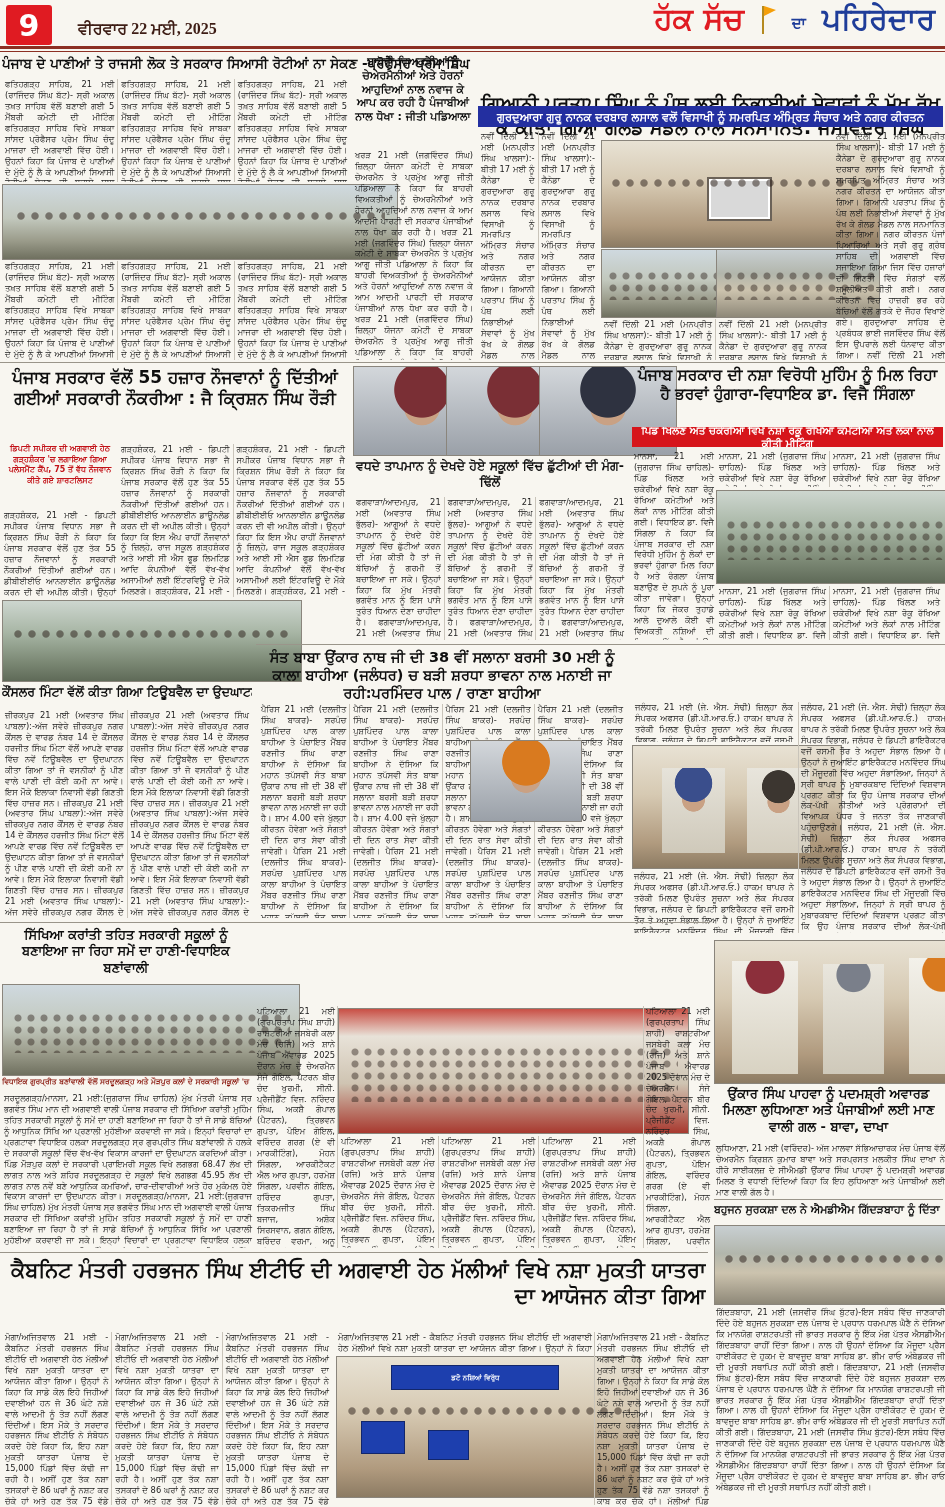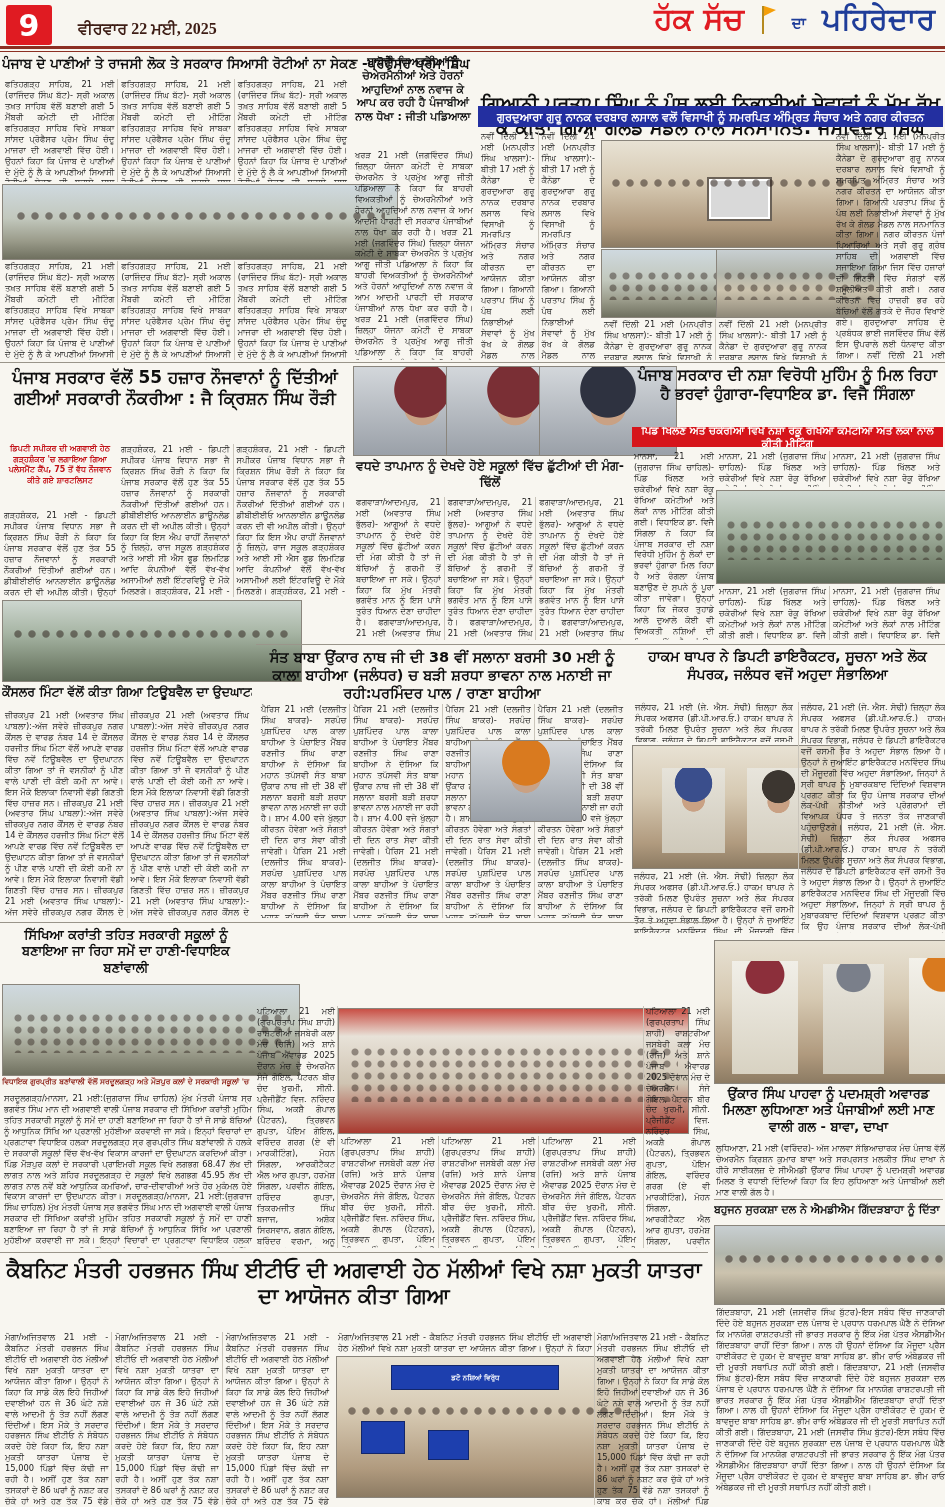--- a/index.html
+++ b/index.html
@@ -169,7 +169,6 @@
   </div>
   <div class="photo ph-portrait" style="left:470px;top:740px;width:62px;height:80px;--tb:#d97a1f;"></div>
 
-  <div class="hl" style="left:632px;top:648px;width:311px;height:50px;font-size:14px;">ਹਾਕਮ ਥਾਪਰ ਨੇ ਡਿਪਟੀ ਡਾਇਰੈਕਟਰ, ਸੂਚਨਾ ਅਤੇ ਲੋਕ ਸੰਪਰਕ, ਜਲੰਧਰ ਵਜੋਂ ਅਹੁਦਾ ਸੰਭਾਲਿਆ</div>
   <div class="cols" style="left:632px;top:702px;width:164px;height:40px;">
     <div class="col">ਜਲੰਧਰ, 21 ਮਈ (ਜੇ. ਐਸ. ਸੋਢੀ) ਜ਼ਿਲ੍ਹਾ ਲੋਕ ਸੰਪਰਕ ਅਫਸਰ (ਡੀ.ਪੀ.ਆਰ.ਓ.) ਹਾਕਮ ਥਾਪਰ ਨੇ ਤਰੱਕੀ ਮਿਲਣ ਉਪਰੰਤ ਸੂਚਨਾ ਅਤੇ ਲੋਕ ਸੰਪਰਕ ਵਿਭਾਗ, ਜਲੰਧਰ ਦੇ ਡਿਪਟੀ ਡਾਇਰੈਕਟਰ ਵਜੋਂ ਰਸਮੀ ਤੌਰ ਤੇ ਅਹੁਦਾ ਸੰਭਾਲ ਲਿਆ ਹੈ। ਉਨ੍ਹਾਂ ਨੇ ਜੁਆਇੰਟ ਡਾਇਰੈਕਟਰ ਮਨਵਿੰਦਰ ਸਿੰਘ ਦੀ ਮੌਜੂਦਗੀ ਵਿੱਚ ਅਹੁਦਾ ਸੰਭਾਲਿਆ, ਜਿਨ੍ਹਾਂ ਨੇ ਸ੍ਰੀ ਥਾਪਰ ਨੂੰ ਮੁਬਾਰਕਬਾਦ ਦਿੰਦਿਆਂ ਵਿਸ਼ਵਾਸ ਪ੍ਰਗਟ ਕੀਤਾ ਕਿ ਉਹ ਪੰਜਾਬ ਸਰਕਾਰ ਦੀਆਂ ਲੋਕ-ਪੱਖੀ ਨੀਤੀਆਂ ਅਤੇ ਪ੍ਰੋਗਰਾਮਾਂ ਦੀ ਵਿਆਪਕ ਪੱਧਰ ਤੇ ਜਨਤਾ ਤੱਕ ਜਾਣਕਾਰੀ ਪਹੁੰਚਾਉਣਗੇ। </div>
   </div>

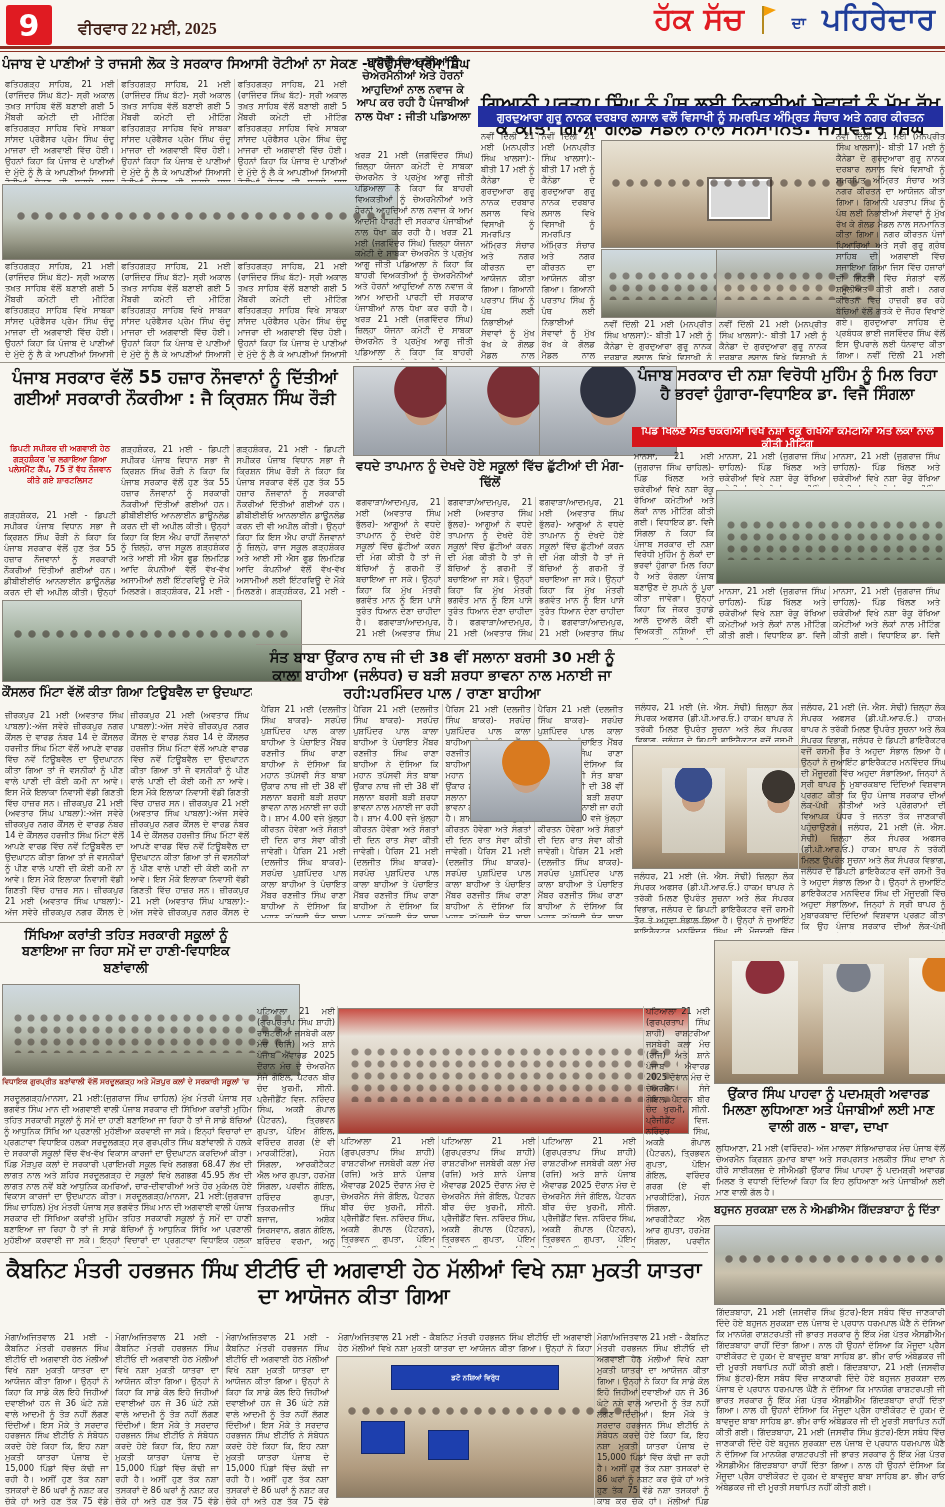--- a/index.html
+++ b/index.html
@@ -209,7 +209,7 @@
   <div class="block" style="left:714px;top:1307px;width:229px;height:196px;">ਗਿੱਦੜਬਾਹਾ, 21 ਮਈ (ਜਸਵੀਰ ਸਿੰਘ ਬੁੱਟਰ)-ਇਸ ਸਬੰਧ ਵਿੱਚ ਜਾਣਕਾਰੀ ਦਿੰਦੇ ਹੋਏ ਬਹੁਜਨ ਸੁਰਕਸ਼ਾ ਦਲ ਪੰਜਾਬ ਦੇ ਪ੍ਰਧਾਨ ਧਰਮਪਾਲ ਘੈਣੈ ਨੇ ਦੱਸਿਆ ਕਿ ਮਾਨਯੋਗ ਰਾਸ਼ਟਰਪਤੀ ਜੀ ਭਾਰਤ ਸਰਕਾਰ ਨੂੰ ਇੱਕ ਮੰਗ ਪੱਤਰ ਐਸਡੀਐਮ ਗਿੱਦੜਬਾਹਾ ਰਾਹੀਂ ਦਿੱਤਾ ਗਿਆ। ਨਾਲ ਹੀ ਉਹਨਾਂ ਦੱਸਿਆ ਕਿ ਮੌਜੂਦਾ ਪ੍ਰੈਸ ਹਾਈਕੋਰਟ ਦੇ ਹੁਕਮ ਦੇ ਬਾਵਜੂਦ ਬਾਬਾ ਸਾਹਿਬ ਡਾ. ਭੀਮ ਰਾਓ ਅੰਬੇਡਕਰ ਜੀ ਦੀ ਮੂਰਤੀ ਸਥਾਪਿਤ ਨਹੀਂ ਕੀਤੀ ਗਈ।  ਗਿੱਦੜਬਾਹਾ, 21 ਮਈ (ਜਸਵੀਰ ਸਿੰਘ ਬੁੱਟਰ)-ਇਸ ਸਬੰਧ ਵਿੱਚ ਜਾਣਕਾਰੀ ਦਿੰਦੇ ਹੋਏ ਬਹੁਜਨ ਸੁਰਕਸ਼ਾ ਦਲ ਪੰਜਾਬ ਦੇ ਪ੍ਰਧਾਨ ਧਰਮਪਾਲ ਘੈਣੈ ਨੇ ਦੱਸਿਆ ਕਿ ਮਾਨਯੋਗ ਰਾਸ਼ਟਰਪਤੀ ਜੀ ਭਾਰਤ ਸਰਕਾਰ ਨੂੰ ਇੱਕ ਮੰਗ ਪੱਤਰ ਐਸਡੀਐਮ ਗਿੱਦੜਬਾਹਾ ਰਾਹੀਂ ਦਿੱਤਾ ਗਿਆ। ਨਾਲ ਹੀ ਉਹਨਾਂ ਦੱਸਿਆ ਕਿ ਮੌਜੂਦਾ ਪ੍ਰੈਸ ਹਾਈਕੋਰਟ ਦੇ ਹੁਕਮ ਦੇ ਬਾਵਜੂਦ ਬਾਬਾ ਸਾਹਿਬ ਡਾ. ਭੀਮ ਰਾਓ ਅੰਬੇਡਕਰ ਜੀ ਦੀ ਮੂਰਤੀ ਸਥਾਪਿਤ ਨਹੀਂ ਕੀਤੀ ਗਈ।  ਗਿੱਦੜਬਾਹਾ, 21 ਮਈ (ਜਸਵੀਰ ਸਿੰਘ ਬੁੱਟਰ)-ਇਸ ਸਬੰਧ ਵਿੱਚ ਜਾਣਕਾਰੀ ਦਿੰਦੇ ਹੋਏ ਬਹੁਜਨ ਸੁਰਕਸ਼ਾ ਦਲ ਪੰਜਾਬ ਦੇ ਪ੍ਰਧਾਨ ਧਰਮਪਾਲ ਘੈਣੈ ਨੇ ਦੱਸਿਆ ਕਿ ਮਾਨਯੋਗ ਰਾਸ਼ਟਰਪਤੀ ਜੀ ਭਾਰਤ ਸਰਕਾਰ ਨੂੰ ਇੱਕ ਮੰਗ ਪੱਤਰ ਐਸਡੀਐਮ ਗਿੱਦੜਬਾਹਾ ਰਾਹੀਂ ਦਿੱਤਾ ਗਿਆ। ਨਾਲ ਹੀ ਉਹਨਾਂ ਦੱਸਿਆ ਕਿ ਮੌਜੂਦਾ ਪ੍ਰੈਸ ਹਾਈਕੋਰਟ ਦੇ ਹੁਕਮ ਦੇ ਬਾਵਜੂਦ ਬਾਬਾ ਸਾਹਿਬ ਡਾ. ਭੀਮ ਰਾਓ ਅੰਬੇਡਕਰ ਜੀ ਦੀ ਮੂਰਤੀ ਸਥਾਪਿਤ ਨਹੀਂ ਕੀਤੀ ਗਈ। </div>
 
   <div class="sep" style="left:0;top:1252px;width:708px;"></div>
-  <div class="hl" style="left:2px;top:1257px;width:704px;height:70px;font-size:21px;">ਕੈਬਨਿਟ ਮੰਤਰੀ ਹਰਭਜਨ ਸਿੰਘ ਈਟੀਓ ਦੀ ਅਗਵਾਈ ਹੇਠ ਮੱਲੀਆਂ ਵਿਖੇ ਨਸ਼ਾ ਮੁਕਤੀ ਯਾਤਰਾ ਦਾ ਆਯੋਜਨ ਕੀਤਾ ਗਿਆ</div>
+  <div class="hl" style="left:2px;top:1257px;width:704px;height:70px;font-size:21px;text-align:right;">ਕੈਬਨਿਟ ਮੰਤਰੀ ਹਰਭਜਨ ਸਿੰਘ ਈਟੀਓ ਦੀ ਅਗਵਾਈ ਹੇਠ ਮੱਲੀਆਂ ਵਿਖੇ ਨਸ਼ਾ ਮੁਕਤੀ ਯਾਤਰਾ ਦਾ ਆਯੋਜਨ ਕੀਤਾ ਗਿਆ</div>
   <div class="cols" style="left:2px;top:1332px;width:330px;height:173px;">
     <div class="col">ਮੋਗਾ/ਅਜਿਤਵਾਲ 21 ਮਈ - ਕੈਬਨਿਟ ਮੰਤਰੀ ਹਰਭਜਨ ਸਿੰਘ ਈਟੀਓ ਦੀ ਅਗਵਾਈ ਹੇਠ ਮੱਲੀਆਂ ਵਿਖੇ ਨਸ਼ਾ ਮੁਕਤੀ ਯਾਤਰਾ ਦਾ ਆਯੋਜਨ ਕੀਤਾ ਗਿਆ। ਉਨ੍ਹਾਂ ਨੇ ਕਿਹਾ ਕਿ ਸਾਡੇ ਕੋਲ ਇਹੋ ਜਿਹੀਆਂ ਦਵਾਈਆਂ ਹਨ ਜੋ 36 ਘੰਟੇ ਨਸ਼ੇ ਵਾਲੇ ਆਦਮੀ ਨੂੰ ਤੋੜ ਨਹੀਂ ਲੱਗਣ ਦਿੰਦੀਆਂ। ਇਸ ਮੌਕੇ ਤੇ ਸਰਦਾਰ ਹਰਭਜਨ ਸਿੰਘ ਈਟੀਓ ਨੇ ਸੰਬੋਧਨ ਕਰਦੇ ਹੋਏ ਕਿਹਾ ਕਿ, ਇਹ ਨਸ਼ਾ ਮੁਕਤੀ ਯਾਤਰਾ ਪੰਜਾਬ ਦੇ 15,000 ਪਿੰਡਾਂ ਵਿੱਚ ਕੱਢੀ ਜਾ ਰਹੀ ਹੈ। ਅਸੀਂ ਹੁਣ ਤੱਕ ਨਸ਼ਾ ਤਸਕਰਾਂ ਦੇ 86 ਘਰਾਂ ਨੂੰ ਨਸ਼ਟ ਕਰ ਚੁੱਕੇ ਹਾਂ ਅਤੇ ਹੁਣ ਤੱਕ 75 ਵੱਡੇ ਨਸ਼ਾ ਤਸਕਰਾਂ ਨੂੰ ਕਾਬੂ ਕਰ ਚੁੱਕੇ ਹਾਂ। ਮੱਲੀਆਂ ਪਿੰਡ ਵਿੱਚ 1008 ਬਿਜਲੀ ਦੇ ਕੁਨੈਕਸ਼ਨ ਹਨ ਜਿਨ੍ਹਾਂ ਤੋਂ ਪੂਰੇ ਪਿੰਡ ਵਿੱਚੋਂ 38 ਘਰਾਂ ਦੇ ਬਿੱਲ ਆਉਂਦੇ ਹਨ, ਸਾਲ ਦੇ ਵਿੱਚ 2 ਕਰੋੜ 79 ਲੱਖ 36 ਹਜ਼ਾਰ ਰੁਪਏ ਦੀ ਬਿਜਲੀ ਫਰੀ ਦੇ ਚੁੱਕੇ ਹਾਂ।  ਮੋਗਾ/ਅਜਿਤਵਾਲ 21 ਮਈ - ਕੈਬਨਿਟ ਮੰਤਰੀ ਹਰਭਜਨ ਸਿੰਘ ਈਟੀਓ ਦੀ ਅਗਵਾਈ ਹੇਠ ਮੱਲੀਆਂ ਵਿਖੇ ਨਸ਼ਾ ਮੁਕਤੀ ਯਾਤਰਾ ਦਾ ਆਯੋਜਨ ਕੀਤਾ ਗਿਆ। ਉਨ੍ਹਾਂ ਨੇ ਕਿਹਾ ਕਿ ਸਾਡੇ ਕੋਲ ਇਹੋ ਜਿਹੀਆਂ ਦਵਾਈਆਂ ਹਨ ਜੋ 36 ਘੰਟੇ ਨਸ਼ੇ ਵਾਲੇ ਆਦਮੀ ਨੂੰ ਤੋੜ ਨਹੀਂ ਲੱਗਣ ਦਿੰਦੀਆਂ। ਇਸ ਮੌਕੇ ਤੇ ਸਰਦਾਰ ਹਰਭਜਨ ਸਿੰਘ ਈਟੀਓ ਨੇ ਸੰਬੋਧਨ ਕਰਦੇ ਹੋਏ ਕਿਹਾ ਕਿ, ਇਹ ਨਸ਼ਾ ਮੁਕਤੀ ਯਾਤਰਾ ਪੰਜਾਬ ਦੇ 15,000 ਪਿੰਡਾਂ ਵਿੱਚ ਕੱਢੀ ਜਾ ਰਹੀ ਹੈ। ਅਸੀਂ ਹੁਣ ਤੱਕ ਨਸ਼ਾ ਤਸਕਰਾਂ ਦੇ 86 ਘਰਾਂ ਨੂੰ ਨਸ਼ਟ ਕਰ ਚੁੱਕੇ ਹਾਂ ਅਤੇ ਹੁਣ ਤੱਕ 75 ਵੱਡੇ ਨਸ਼ਾ ਤਸਕਰਾਂ ਨੂੰ ਕਾਬੂ ਕਰ ਚੁੱਕੇ ਹਾਂ। ਮੱਲੀਆਂ ਪਿੰਡ ਵਿੱਚ 1008 ਬਿਜਲੀ ਦੇ ਕੁਨੈਕਸ਼ਨ ਹਨ ਜਿਨ੍ਹਾਂ ਤੋਂ ਪੂਰੇ ਪਿੰਡ ਵਿੱਚੋਂ 38 ਘਰਾਂ ਦੇ ਬਿੱਲ ਆਉਂਦੇ ਹਨ, ਸਾਲ ਦੇ ਵਿੱਚ 2 ਕਰੋੜ 79 ਲੱਖ 36 ਹਜ਼ਾਰ ਰੁਪਏ ਦੀ ਬਿਜਲੀ ਫਰੀ ਦੇ ਚੁੱਕੇ ਹਾਂ। </div>
     <div class="col">ਮੋਗਾ/ਅਜਿਤਵਾਲ 21 ਮਈ - ਕੈਬਨਿਟ ਮੰਤਰੀ ਹਰਭਜਨ ਸਿੰਘ ਈਟੀਓ ਦੀ ਅਗਵਾਈ ਹੇਠ ਮੱਲੀਆਂ ਵਿਖੇ ਨਸ਼ਾ ਮੁਕਤੀ ਯਾਤਰਾ ਦਾ ਆਯੋਜਨ ਕੀਤਾ ਗਿਆ। ਉਨ੍ਹਾਂ ਨੇ ਕਿਹਾ ਕਿ ਸਾਡੇ ਕੋਲ ਇਹੋ ਜਿਹੀਆਂ ਦਵਾਈਆਂ ਹਨ ਜੋ 36 ਘੰਟੇ ਨਸ਼ੇ ਵਾਲੇ ਆਦਮੀ ਨੂੰ ਤੋੜ ਨਹੀਂ ਲੱਗਣ ਦਿੰਦੀਆਂ। ਇਸ ਮੌਕੇ ਤੇ ਸਰਦਾਰ ਹਰਭਜਨ ਸਿੰਘ ਈਟੀਓ ਨੇ ਸੰਬੋਧਨ ਕਰਦੇ ਹੋਏ ਕਿਹਾ ਕਿ, ਇਹ ਨਸ਼ਾ ਮੁਕਤੀ ਯਾਤਰਾ ਪੰਜਾਬ ਦੇ 15,000 ਪਿੰਡਾਂ ਵਿੱਚ ਕੱਢੀ ਜਾ ਰਹੀ ਹੈ। ਅਸੀਂ ਹੁਣ ਤੱਕ ਨਸ਼ਾ ਤਸਕਰਾਂ ਦੇ 86 ਘਰਾਂ ਨੂੰ ਨਸ਼ਟ ਕਰ ਚੁੱਕੇ ਹਾਂ ਅਤੇ ਹੁਣ ਤੱਕ 75 ਵੱਡੇ ਨਸ਼ਾ ਤਸਕਰਾਂ ਨੂੰ ਕਾਬੂ ਕਰ ਚੁੱਕੇ ਹਾਂ। ਮੱਲੀਆਂ ਪਿੰਡ ਵਿੱਚ 1008 ਬਿਜਲੀ ਦੇ ਕੁਨੈਕਸ਼ਨ ਹਨ ਜਿਨ੍ਹਾਂ ਤੋਂ ਪੂਰੇ ਪਿੰਡ ਵਿੱਚੋਂ 38 ਘਰਾਂ ਦੇ ਬਿੱਲ ਆਉਂਦੇ ਹਨ, ਸਾਲ ਦੇ ਵਿੱਚ 2 ਕਰੋੜ 79 ਲੱਖ 36 ਹਜ਼ਾਰ ਰੁਪਏ ਦੀ ਬਿਜਲੀ ਫਰੀ ਦੇ ਚੁੱਕੇ ਹਾਂ।  ਮੋਗਾ/ਅਜਿਤਵਾਲ 21 ਮਈ - ਕੈਬਨਿਟ ਮੰਤਰੀ ਹਰਭਜਨ ਸਿੰਘ ਈਟੀਓ ਦੀ ਅਗਵਾਈ ਹੇਠ ਮੱਲੀਆਂ ਵਿਖੇ ਨਸ਼ਾ ਮੁਕਤੀ ਯਾਤਰਾ ਦਾ ਆਯੋਜਨ ਕੀਤਾ ਗਿਆ। ਉਨ੍ਹਾਂ ਨੇ ਕਿਹਾ ਕਿ ਸਾਡੇ ਕੋਲ ਇਹੋ ਜਿਹੀਆਂ ਦਵਾਈਆਂ ਹਨ ਜੋ 36 ਘੰਟੇ ਨਸ਼ੇ ਵਾਲੇ ਆਦਮੀ ਨੂੰ ਤੋੜ ਨਹੀਂ ਲੱਗਣ ਦਿੰਦੀਆਂ। ਇਸ ਮੌਕੇ ਤੇ ਸਰਦਾਰ ਹਰਭਜਨ ਸਿੰਘ ਈਟੀਓ ਨੇ ਸੰਬੋਧਨ ਕਰਦੇ ਹੋਏ ਕਿਹਾ ਕਿ, ਇਹ ਨਸ਼ਾ ਮੁਕਤੀ ਯਾਤਰਾ ਪੰਜਾਬ ਦੇ 15,000 ਪਿੰਡਾਂ ਵਿੱਚ ਕੱਢੀ ਜਾ ਰਹੀ ਹੈ। ਅਸੀਂ ਹੁਣ ਤੱਕ ਨਸ਼ਾ ਤਸਕਰਾਂ ਦੇ 86 ਘਰਾਂ ਨੂੰ ਨਸ਼ਟ ਕਰ ਚੁੱਕੇ ਹਾਂ ਅਤੇ ਹੁਣ ਤੱਕ 75 ਵੱਡੇ ਨਸ਼ਾ ਤਸਕਰਾਂ ਨੂੰ ਕਾਬੂ ਕਰ ਚੁੱਕੇ ਹਾਂ। ਮੱਲੀਆਂ ਪਿੰਡ ਵਿੱਚ 1008 ਬਿਜਲੀ ਦੇ ਕੁਨੈਕਸ਼ਨ ਹਨ ਜਿਨ੍ਹਾਂ ਤੋਂ ਪੂਰੇ ਪਿੰਡ ਵਿੱਚੋਂ 38 ਘਰਾਂ ਦੇ ਬਿੱਲ ਆਉਂਦੇ ਹਨ, ਸਾਲ ਦੇ ਵਿੱਚ 2 ਕਰੋੜ 79 ਲੱਖ 36 ਹਜ਼ਾਰ ਰੁਪਏ ਦੀ ਬਿਜਲੀ ਫਰੀ ਦੇ ਚੁੱਕੇ ਹਾਂ। </div>

